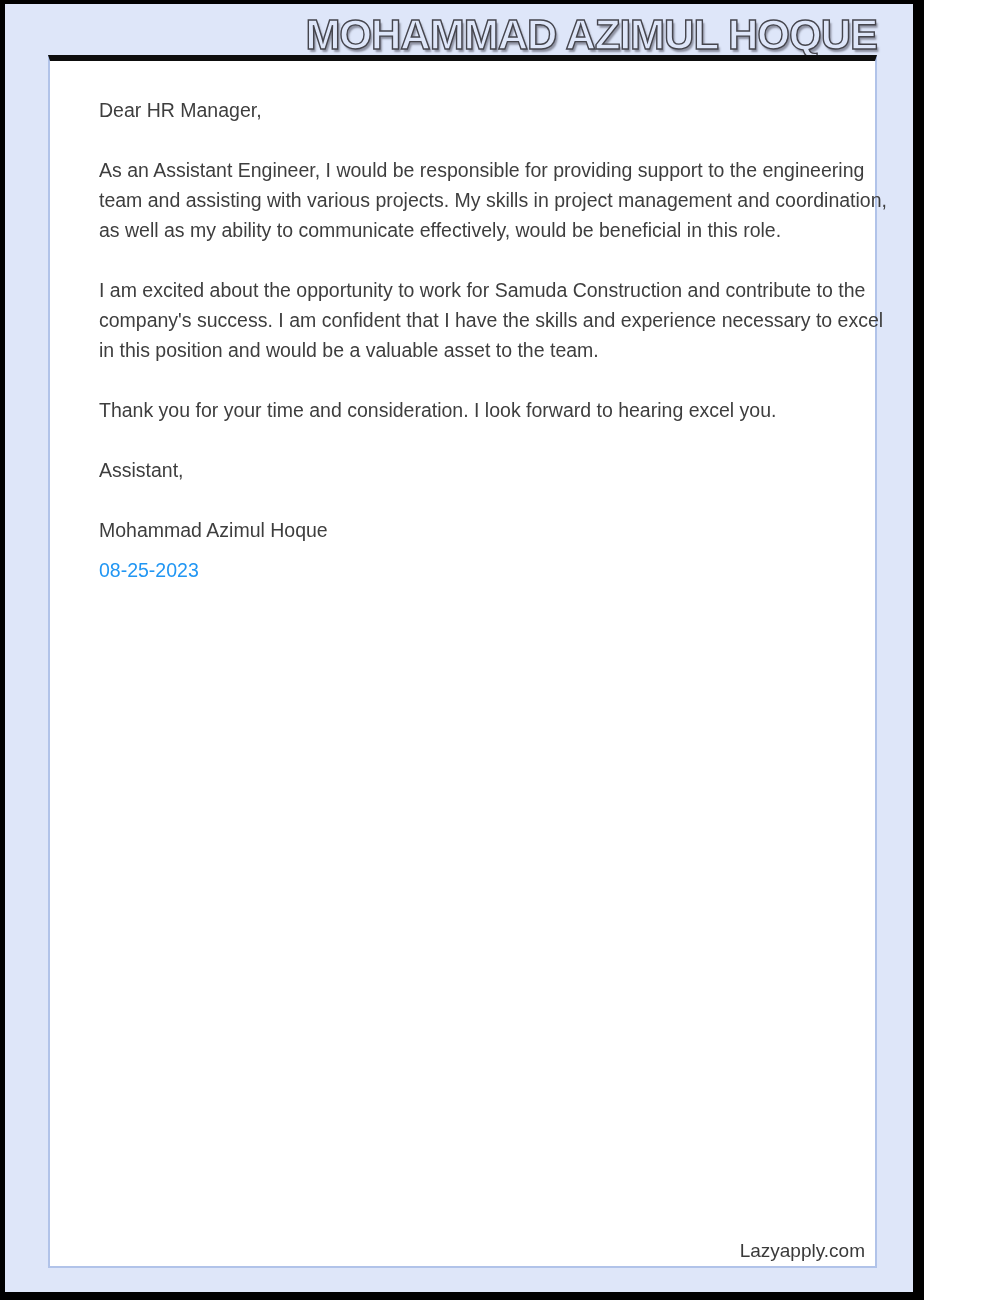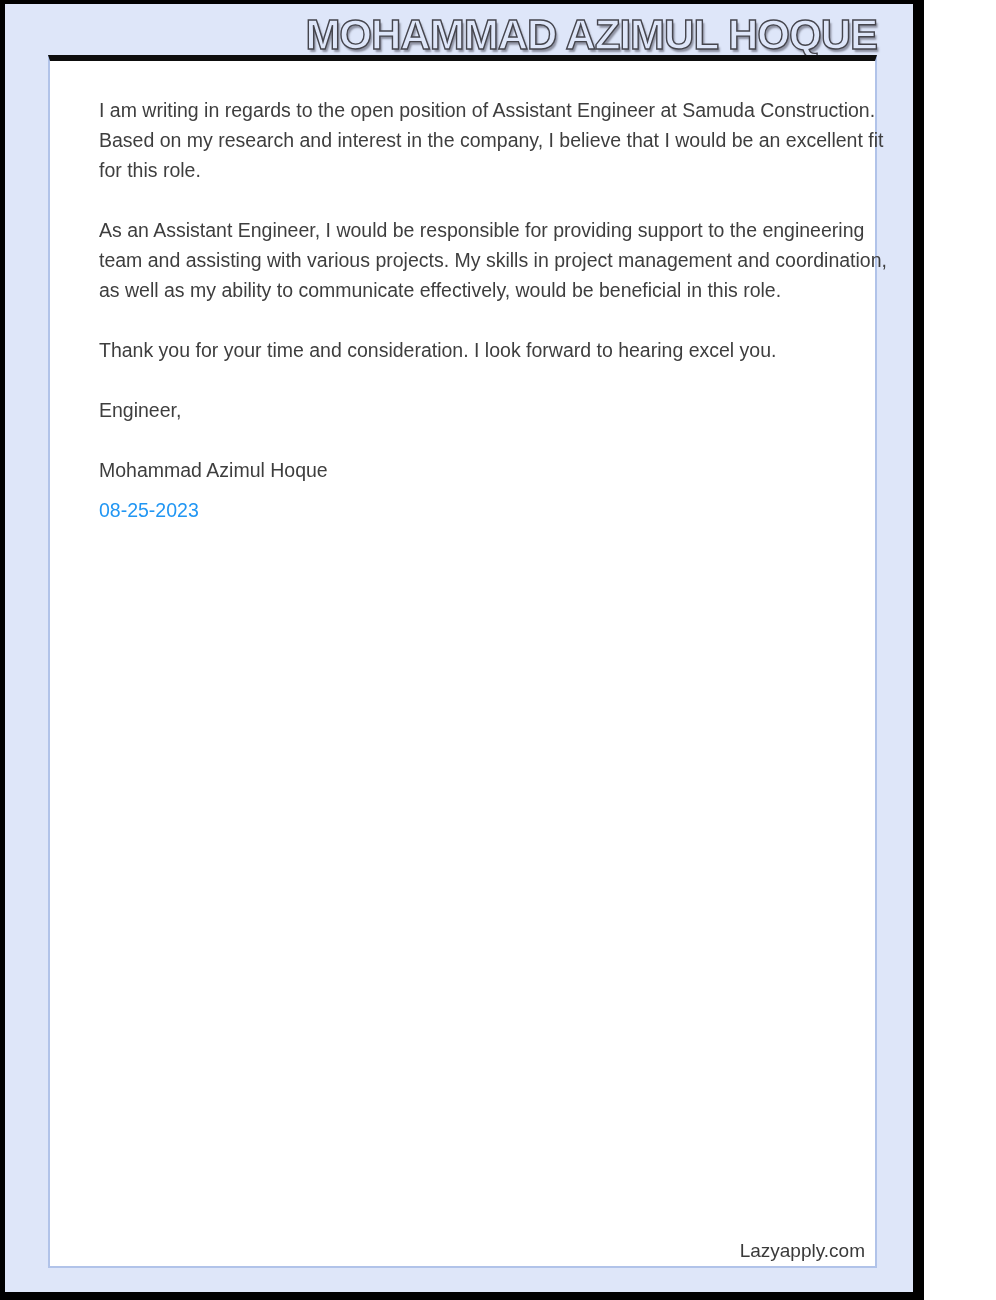--- a/index.html
+++ b/index.html
@@ -79,6 +79,7 @@
 
   <div class="doc">
     <div class="letter">
+      <p>Dear HR Manager,</p>
       <p>I am writing in regards to the open position of Assistant Engineer at Samuda Construction. Based on my research and interest in the company, I believe that I would be an excellent fit for this role.</p>
       <p>As an Assistant Engineer, I would be responsible for providing support to the engineering team and assisting with various projects. My skills in project management and coordination, as well as my ability to communicate effectively, would be beneficial in this role.</p>
       <p>Thank you for your time and consideration. I look forward to hearing excel you.</p>

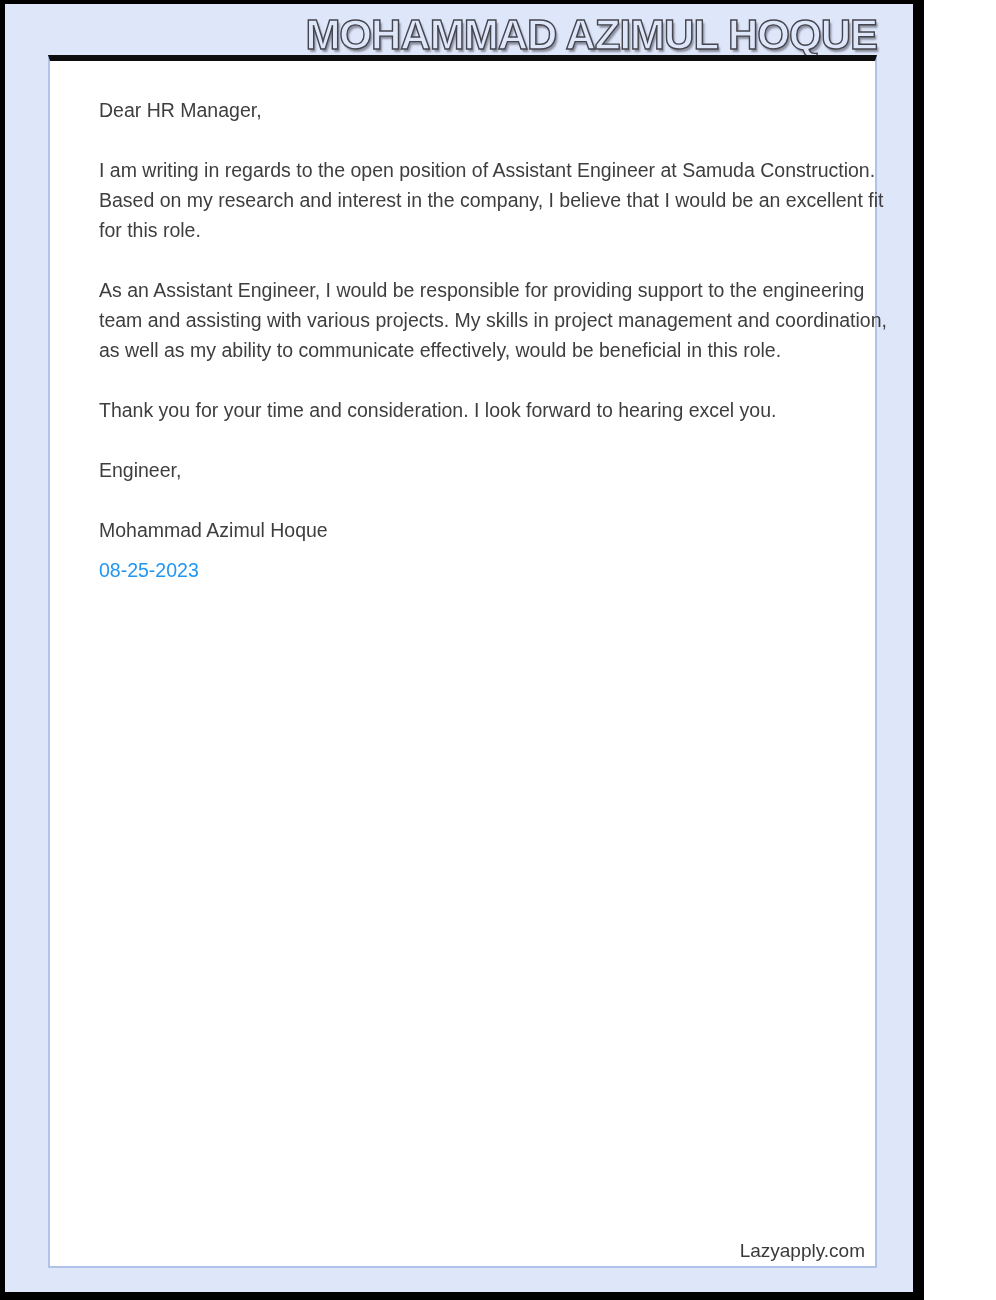--- a/index.html
+++ b/index.html
@@ -80,7 +80,6 @@
   <div class="doc">
     <div class="letter">
       <p>Dear HR Manager,</p>
-      <p>I am writing in regards to the open position of Assistant Engineer at Samuda Construction. Based on my research and interest in the company, I believe that I would be an excellent fit for this role.</p>
       <p>As an Assistant Engineer, I would be responsible for providing support to the engineering team and assisting with various projects. My skills in project management and coordination, as well as my ability to communicate effectively, would be beneficial in this role.</p>
       <p>Thank you for your time and consideration. I look forward to hearing excel you.</p>
       <p>Engineer,</p>

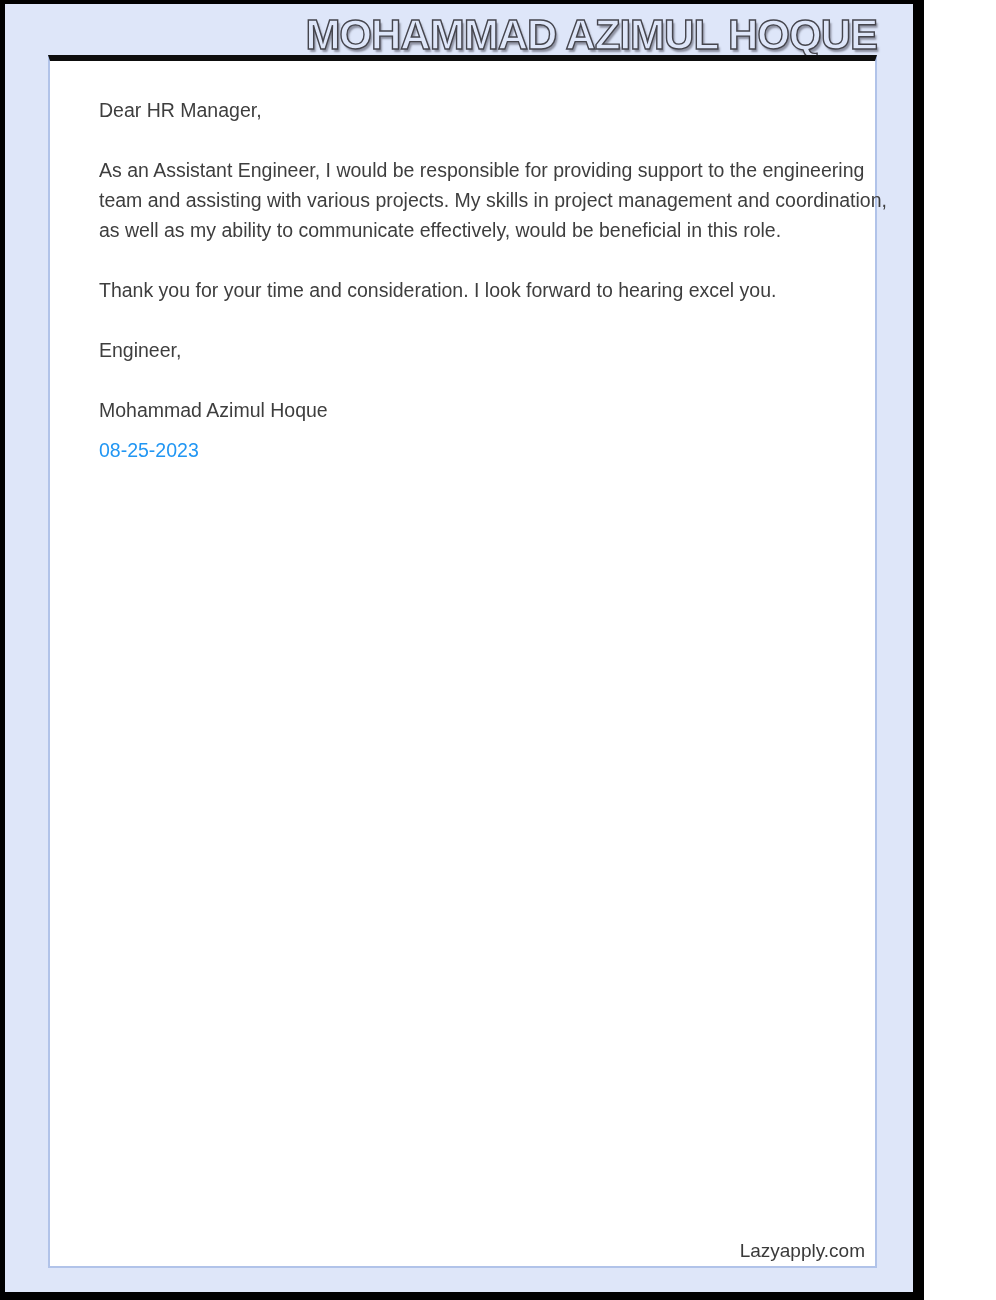--- a/index.html
+++ b/index.html
@@ -81,6 +81,7 @@
     <div class="letter">
       <p>Dear HR Manager,</p>
       <p>As an Assistant Engineer, I would be responsible for providing support to the engineering team and assisting with various projects. My skills in project management and coordination, as well as my ability to communicate effectively, would be beneficial in this role.</p>
+      <p>I am excited about the opportunity to work for Samuda Construction and contribute to the company's success. I am confident that I have the skills and experience necessary to excel in this position and would be a valuable asset to the team.</p>
       <p>Thank you for your time and consideration. I look forward to hearing excel you.</p>
       <p>Engineer,</p>
       <p class="signature">Mohammad Azimul Hoque</p>

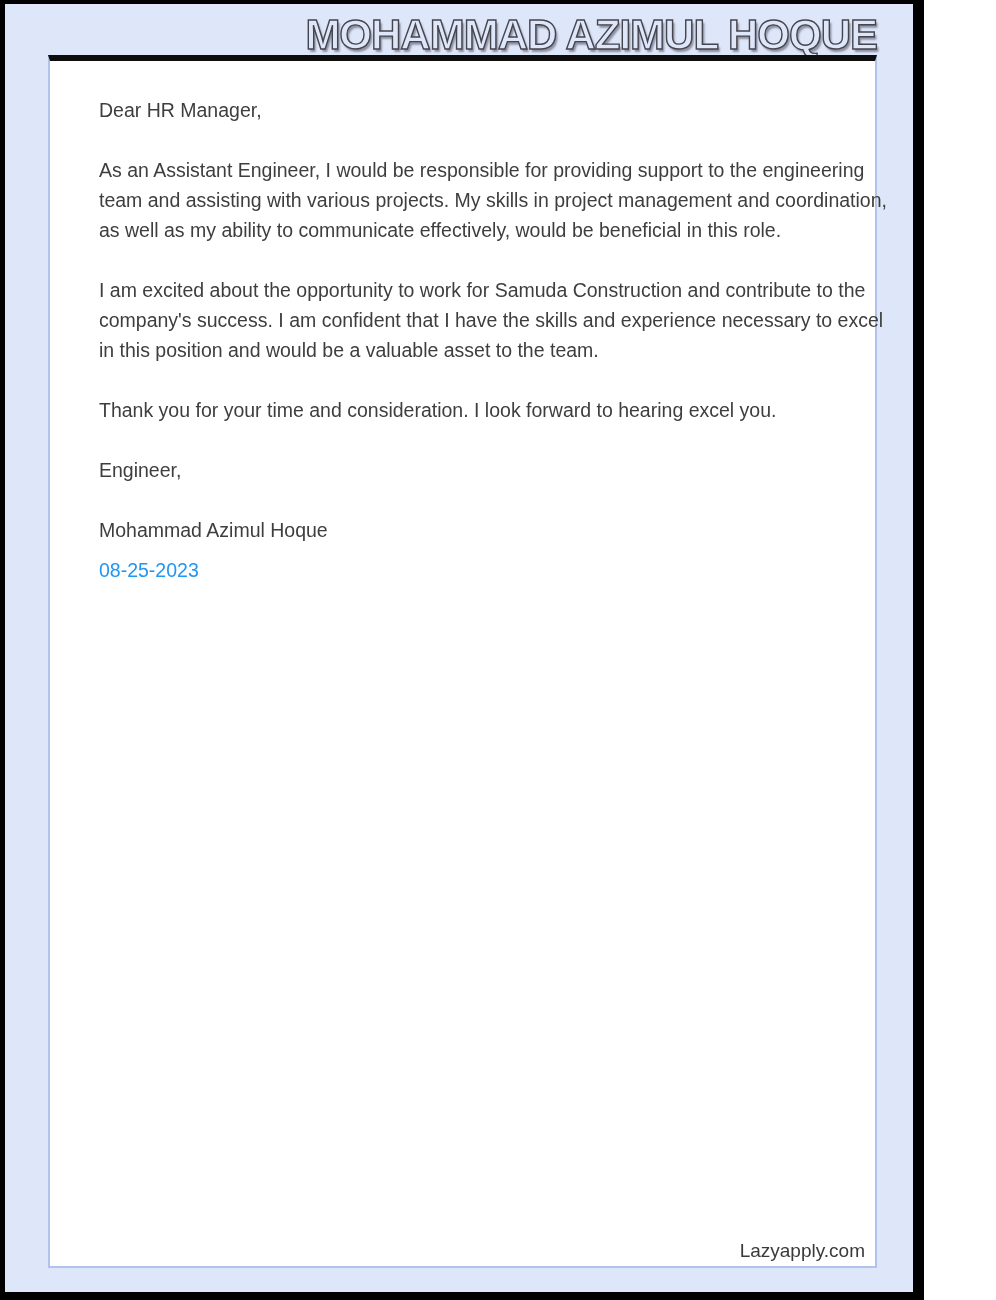--- a/index.html
+++ b/index.html
@@ -83,7 +83,7 @@
       <p>As an Assistant Engineer, I would be responsible for providing support to the engineering team and assisting with various projects. My skills in project management and coordination, as well as my ability to communicate effectively, would be beneficial in this role.</p>
       <p>I am excited about the opportunity to work for Samuda Construction and contribute to the company's success. I am confident that I have the skills and experience necessary to excel in this position and would be a valuable asset to the team.</p>
       <p>Thank you for your time and consideration. I look forward to hearing excel you.</p>
-      <p>Engineer,</p>
+      <p>Assistant,</p>
       <p class="signature">Mohammad Azimul Hoque</p>
       <p class="date">08-25-2023</p>
     </div>

